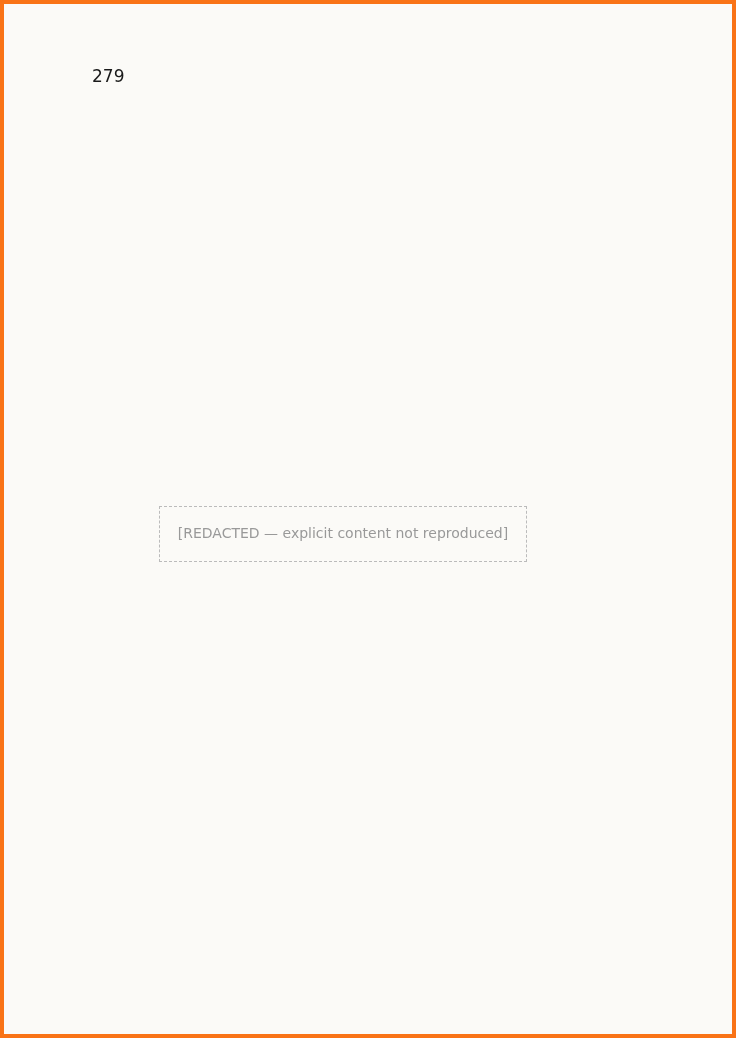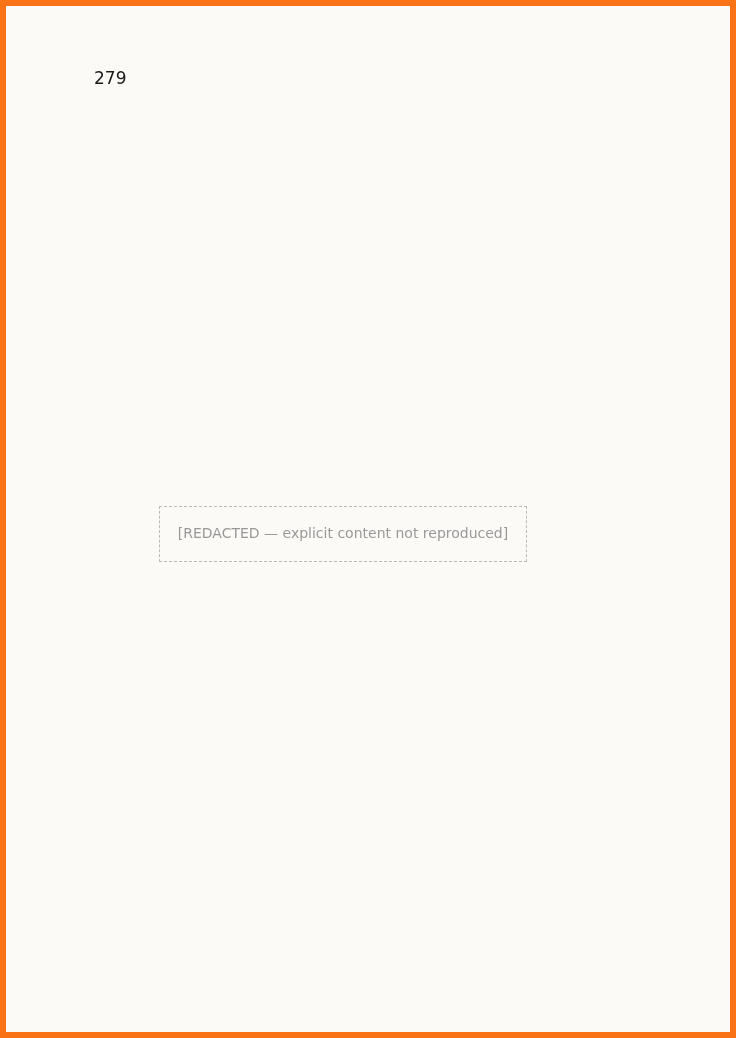--- a/index.html
+++ b/index.html
@@ -3,7 +3,7 @@
 <meta charset="utf-8">
 <style>
   body { margin:0; background:#f6f5f2; font-family:"DejaVu Sans", sans-serif; }
-  .page { position:relative; width:736px; height:1038px; background:#fbfaf7; border:6px solid #f97316; box-sizing:border-box; }
+  .page { position:relative; width:736px; height:1038px; background:#fbfaf7; border:4px solid #f97316; box-sizing:border-box; }
   .page-number { position:absolute; top:62px; left:88px; font-size:17px; color:#1a1a1a; }
   .text-area { position:absolute; top:120px; right:120px; bottom:90px; left:70px;
                writing-mode:vertical-rl; font-size:18px; line-height:2.1; color:#777;

